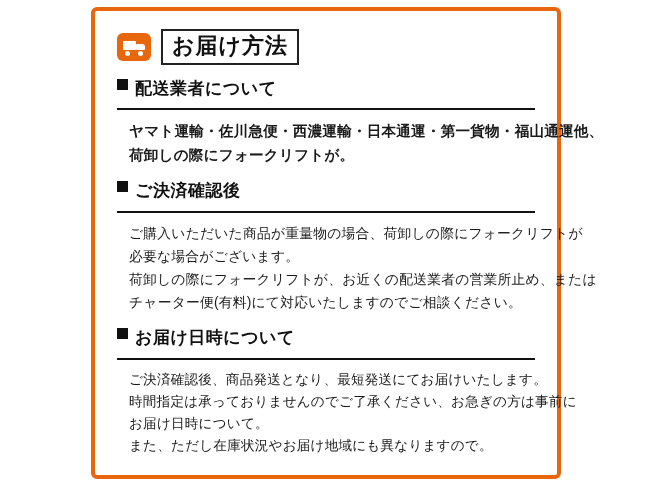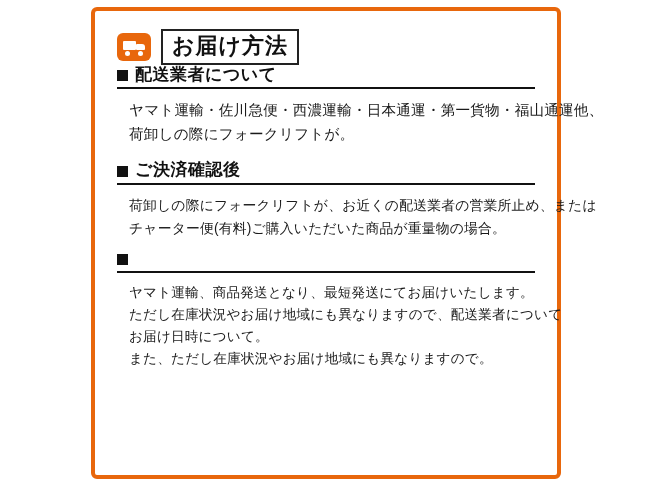--- a/index.html
+++ b/index.html
@@ -45,6 +45,7 @@
     display: flex;
     align-items: center;
     gap: 10px;
+    margin-bottom: 14px;
   }
   .truck-badge {
     width: 34px;

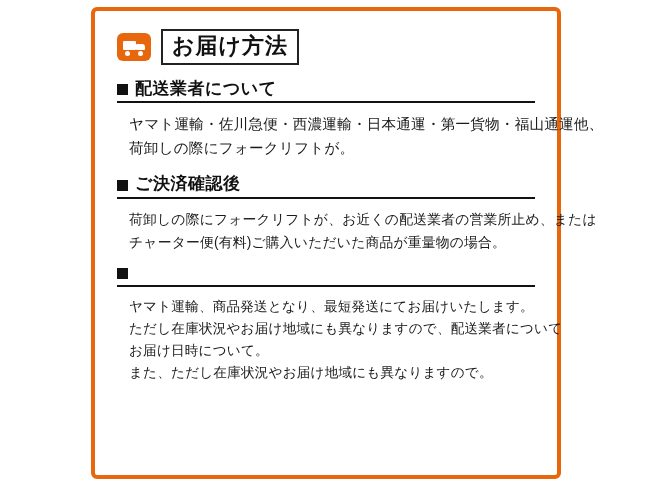--- a/index.html
+++ b/index.html
@@ -101,10 +101,9 @@
   }
   .section-head {
     display: flex;
-    align-items: flex-end;
     gap: 7px;
     border-bottom: 2px solid #111111;
-    padding-bottom: 2px;
+    padding-bottom: 9px;
     margin-bottom: 9px;
     width: 100%;
   }

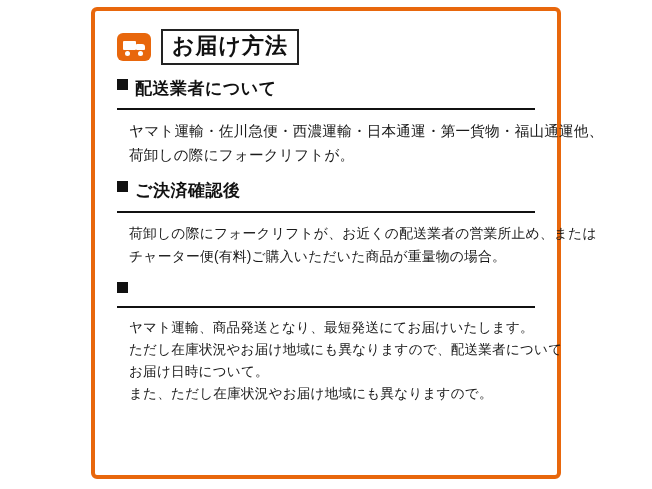--- a/index.html
+++ b/index.html
@@ -130,7 +130,7 @@
   }
   .body-text .ln { display: block; white-space: nowrap; }
   .sec-3 .body-text { font-size: 13.6px; line-height: 1.62; }
-  .sec-1 .body-text { font-size: 14.6px; line-height: 1.66; }
+  .sec-1 .body-text { font-size: 14.6px; line-height: 1.66; font-weight: bold; }
   .sec-2 .body-text { font-size: 13.8px; line-height: 1.68; }
 </style>
 </head>

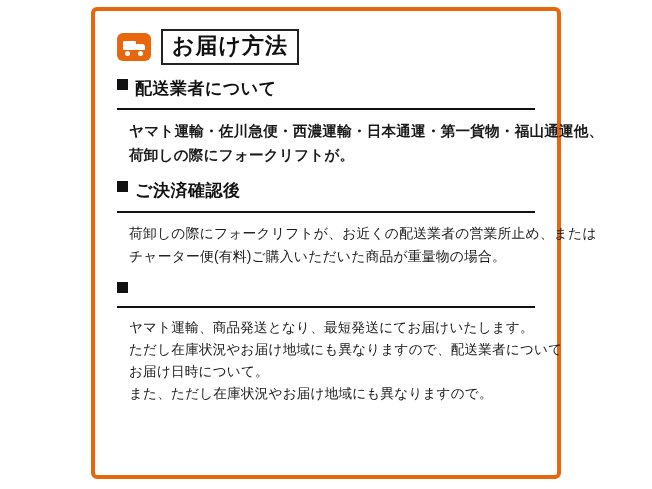--- a/index.html
+++ b/index.html
@@ -167,6 +167,7 @@
           <span class="section-title">ご決済確認後</span>
         </div>
         <div class="body-text">
+          <span class="ln">ご購入いただいた商品が重量物の場合、荷卸しの際にフォークリフトが</span>
           <span class="ln">荷卸しの際にフォークリフトが、お近くの配送業者の営業所止め、または</span>
           <span class="ln">チャーター便(有料)ご購入いただいた商品が重量物の場合。</span>
         </div>

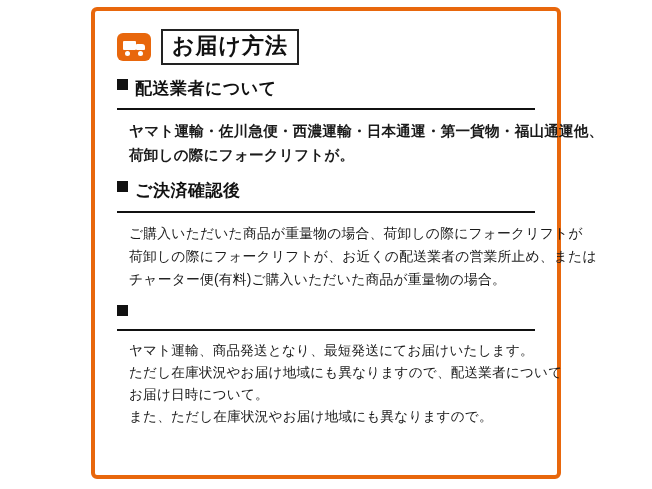--- a/index.html
+++ b/index.html
@@ -168,6 +168,7 @@
         </div>
         <div class="body-text">
           <span class="ln">ご購入いただいた商品が重量物の場合、荷卸しの際にフォークリフトが</span>
+          <span class="ln">必要な場合がございます。</span>
           <span class="ln">荷卸しの際にフォークリフトが、お近くの配送業者の営業所止め、または</span>
           <span class="ln">チャーター便(有料)ご購入いただいた商品が重量物の場合。</span>
         </div>

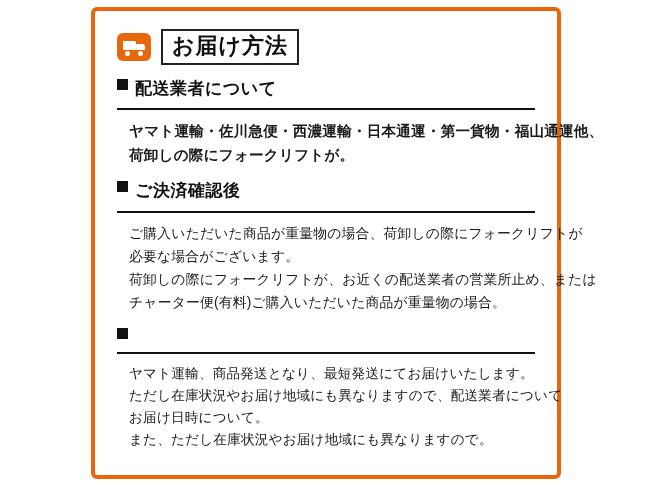--- a/index.html
+++ b/index.html
@@ -170,7 +170,7 @@
           <span class="ln">ご購入いただいた商品が重量物の場合、荷卸しの際にフォークリフトが</span>
           <span class="ln">必要な場合がございます。</span>
           <span class="ln">荷卸しの際にフォークリフトが、お近くの配送業者の営業所止め、または</span>
-          <span class="ln">チャーター便(有料)ご購入いただいた商品が重量物の場合。</span>
+          <span class="ln">チャーター便(有料)にて対応いたしますのでご相談ください。</span>
         </div>
       </div>
 

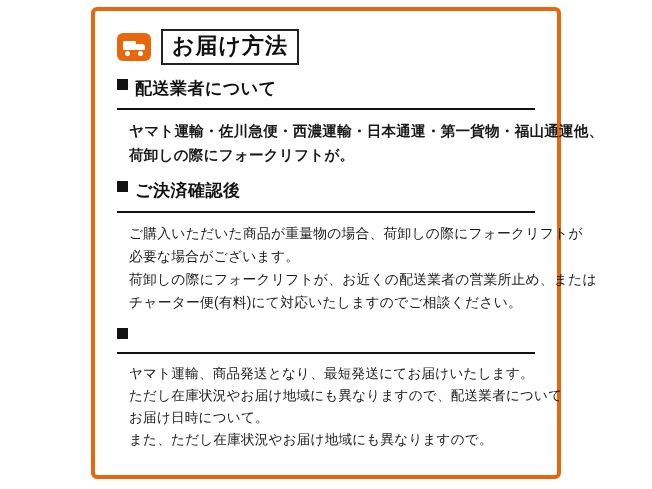--- a/index.html
+++ b/index.html
@@ -177,6 +177,7 @@
       <div class="section sec-3">
         <div class="section-head">
           <span class="marker"></span>
+          <span class="section-title">お届け日時について</span>
         </div>
         <div class="body-text">
           <span class="ln">ヤマト運輸、商品発送となり、最短発送にてお届けいたします。</span>

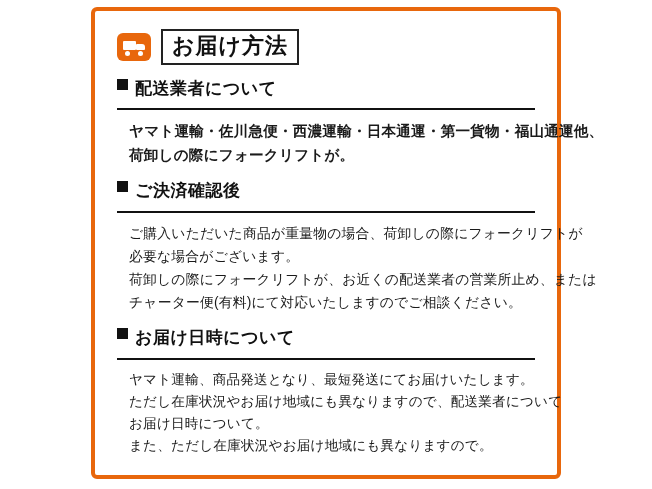--- a/index.html
+++ b/index.html
@@ -180,7 +180,7 @@
           <span class="section-title">お届け日時について</span>
         </div>
         <div class="body-text">
-          <span class="ln">ヤマト運輸、商品発送となり、最短発送にてお届けいたします。</span>
+          <span class="ln">ご決済確認後、商品発送となり、最短発送にてお届けいたします。</span>
           <span class="ln">ただし在庫状況やお届け地域にも異なりますので、配送業者について</span>
           <span class="ln">お届け日時について。</span>
           <span class="ln">また、ただし在庫状況やお届け地域にも異なりますので。</span>

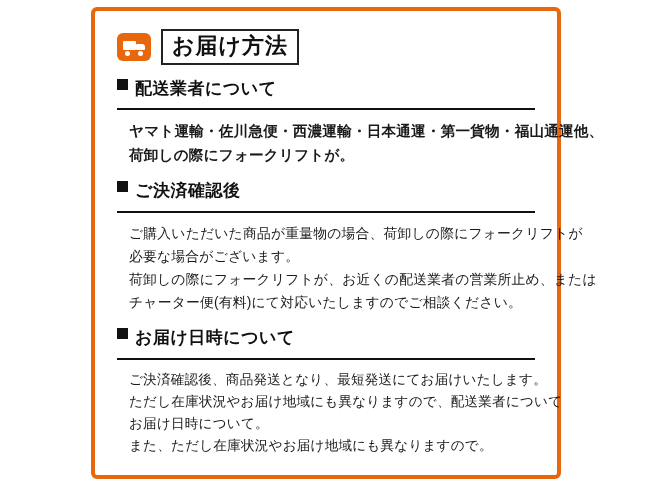--- a/index.html
+++ b/index.html
@@ -181,7 +181,7 @@
         </div>
         <div class="body-text">
           <span class="ln">ご決済確認後、商品発送となり、最短発送にてお届けいたします。</span>
-          <span class="ln">ただし在庫状況やお届け地域にも異なりますので、配送業者について</span>
+          <span class="ln">時間指定は承っておりませんのでご了承ください、お急ぎの方は事前に</span>
           <span class="ln">お届け日時について。</span>
           <span class="ln">また、ただし在庫状況やお届け地域にも異なりますので。</span>
         </div>

